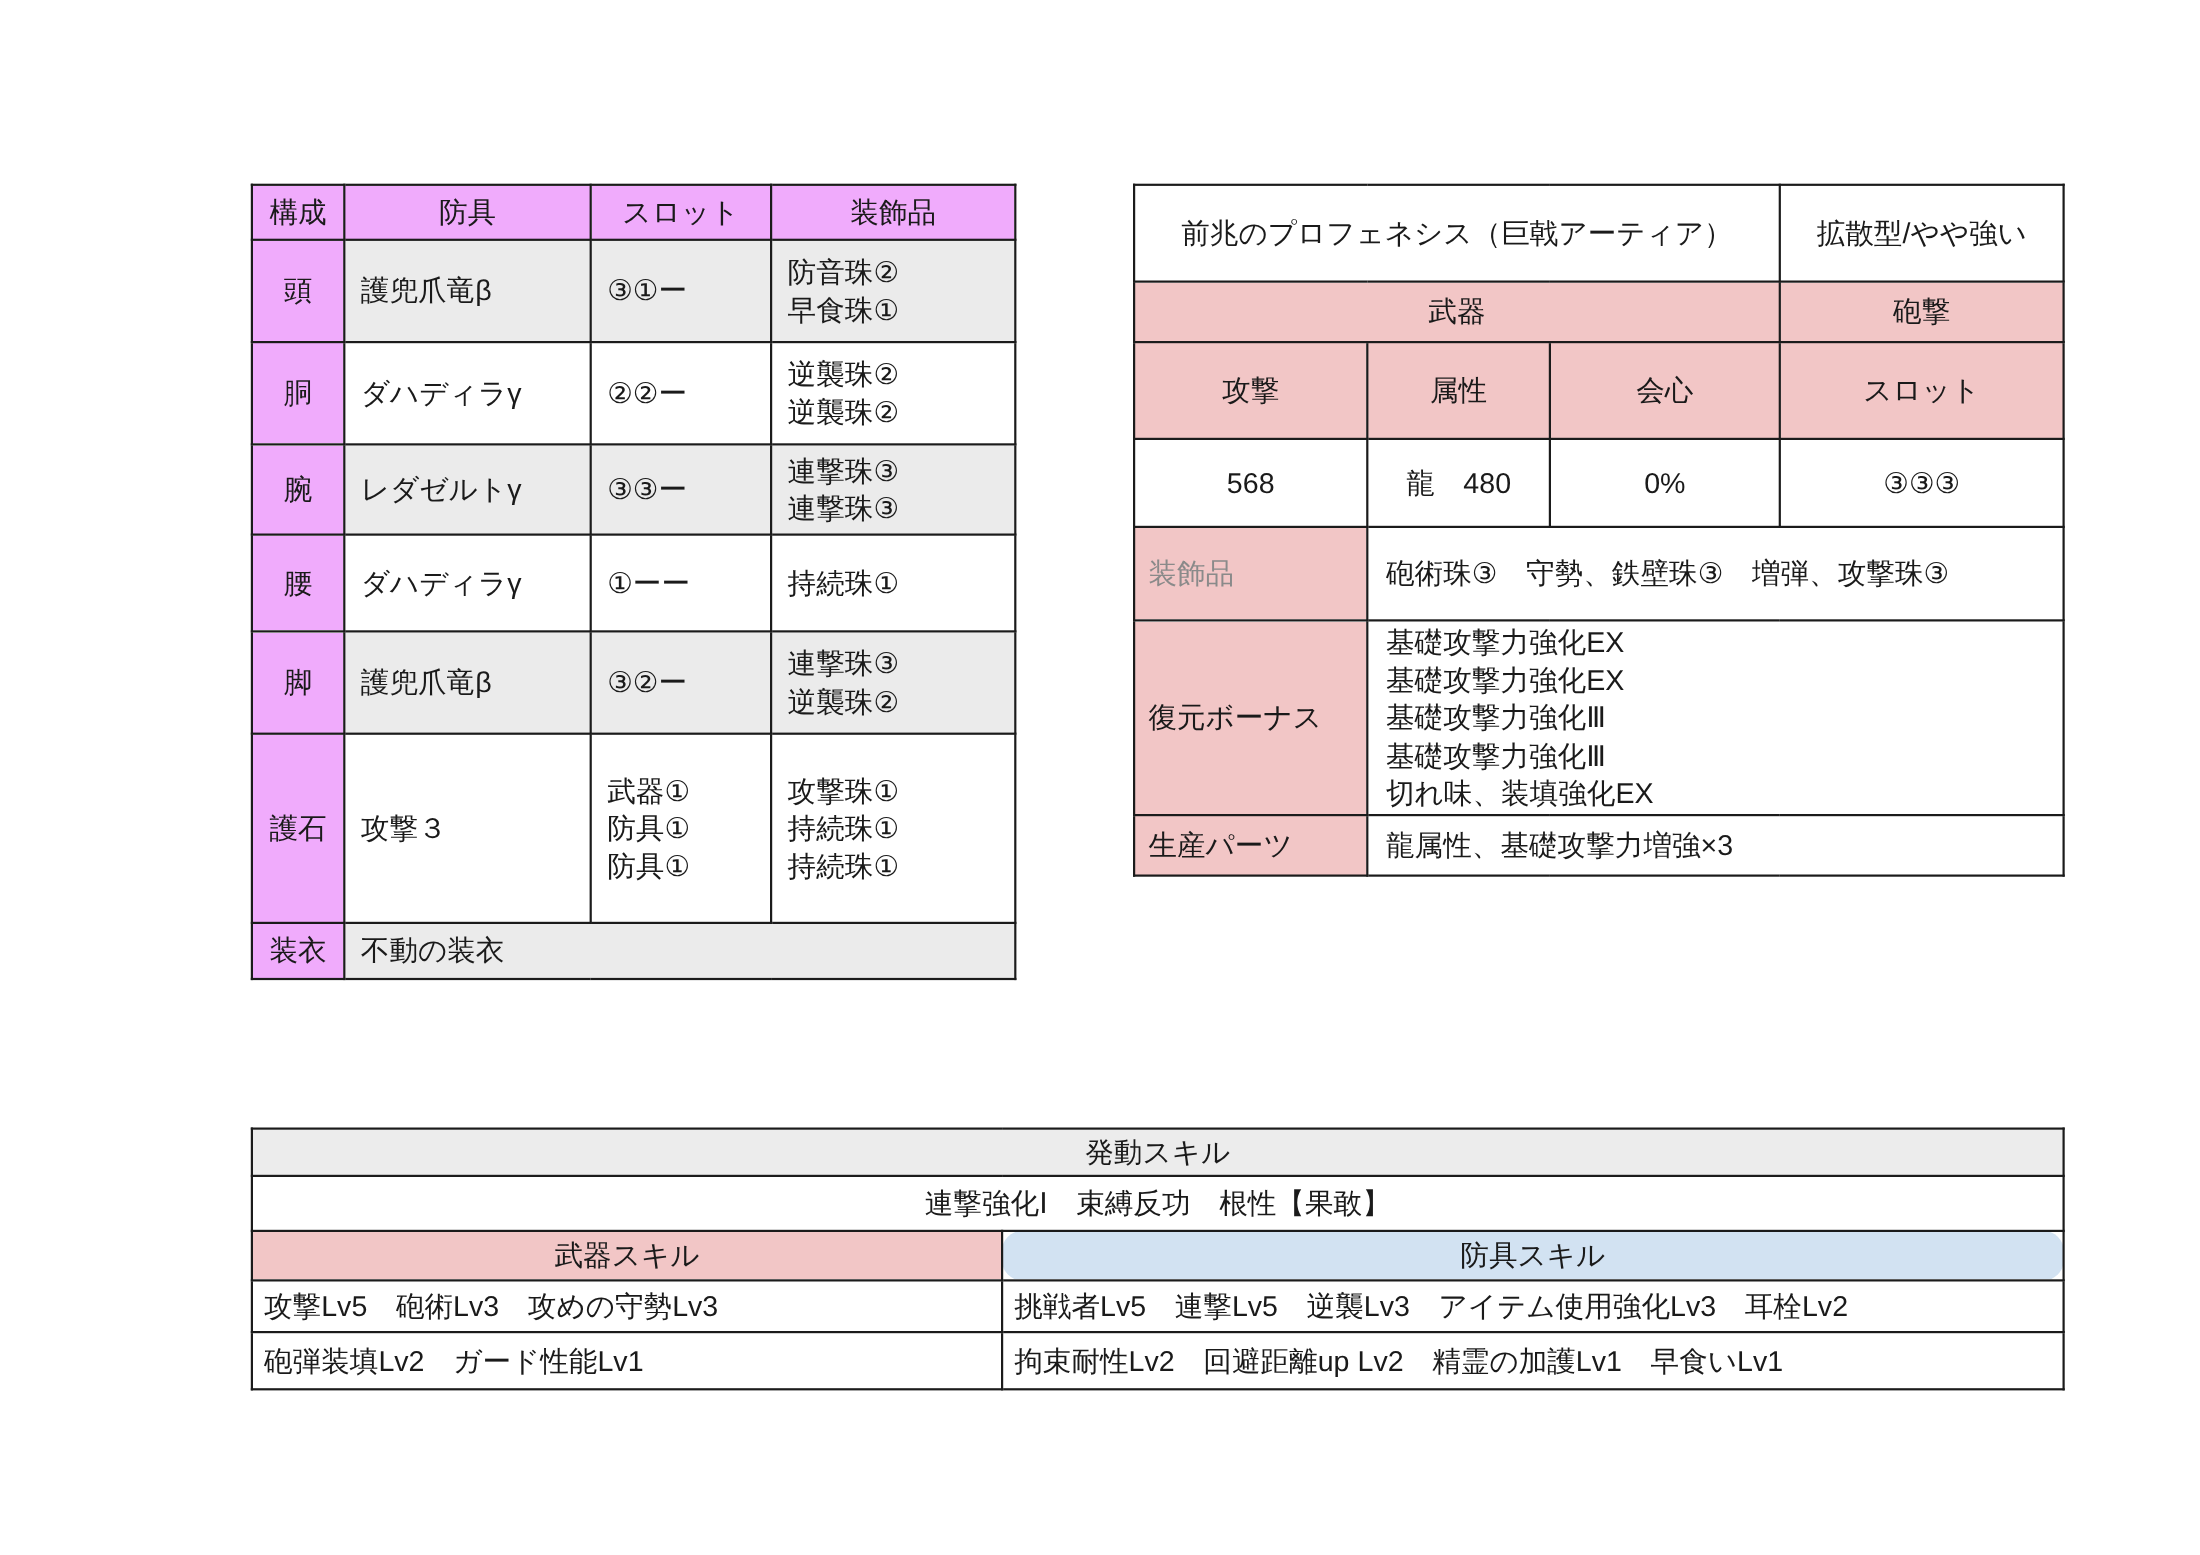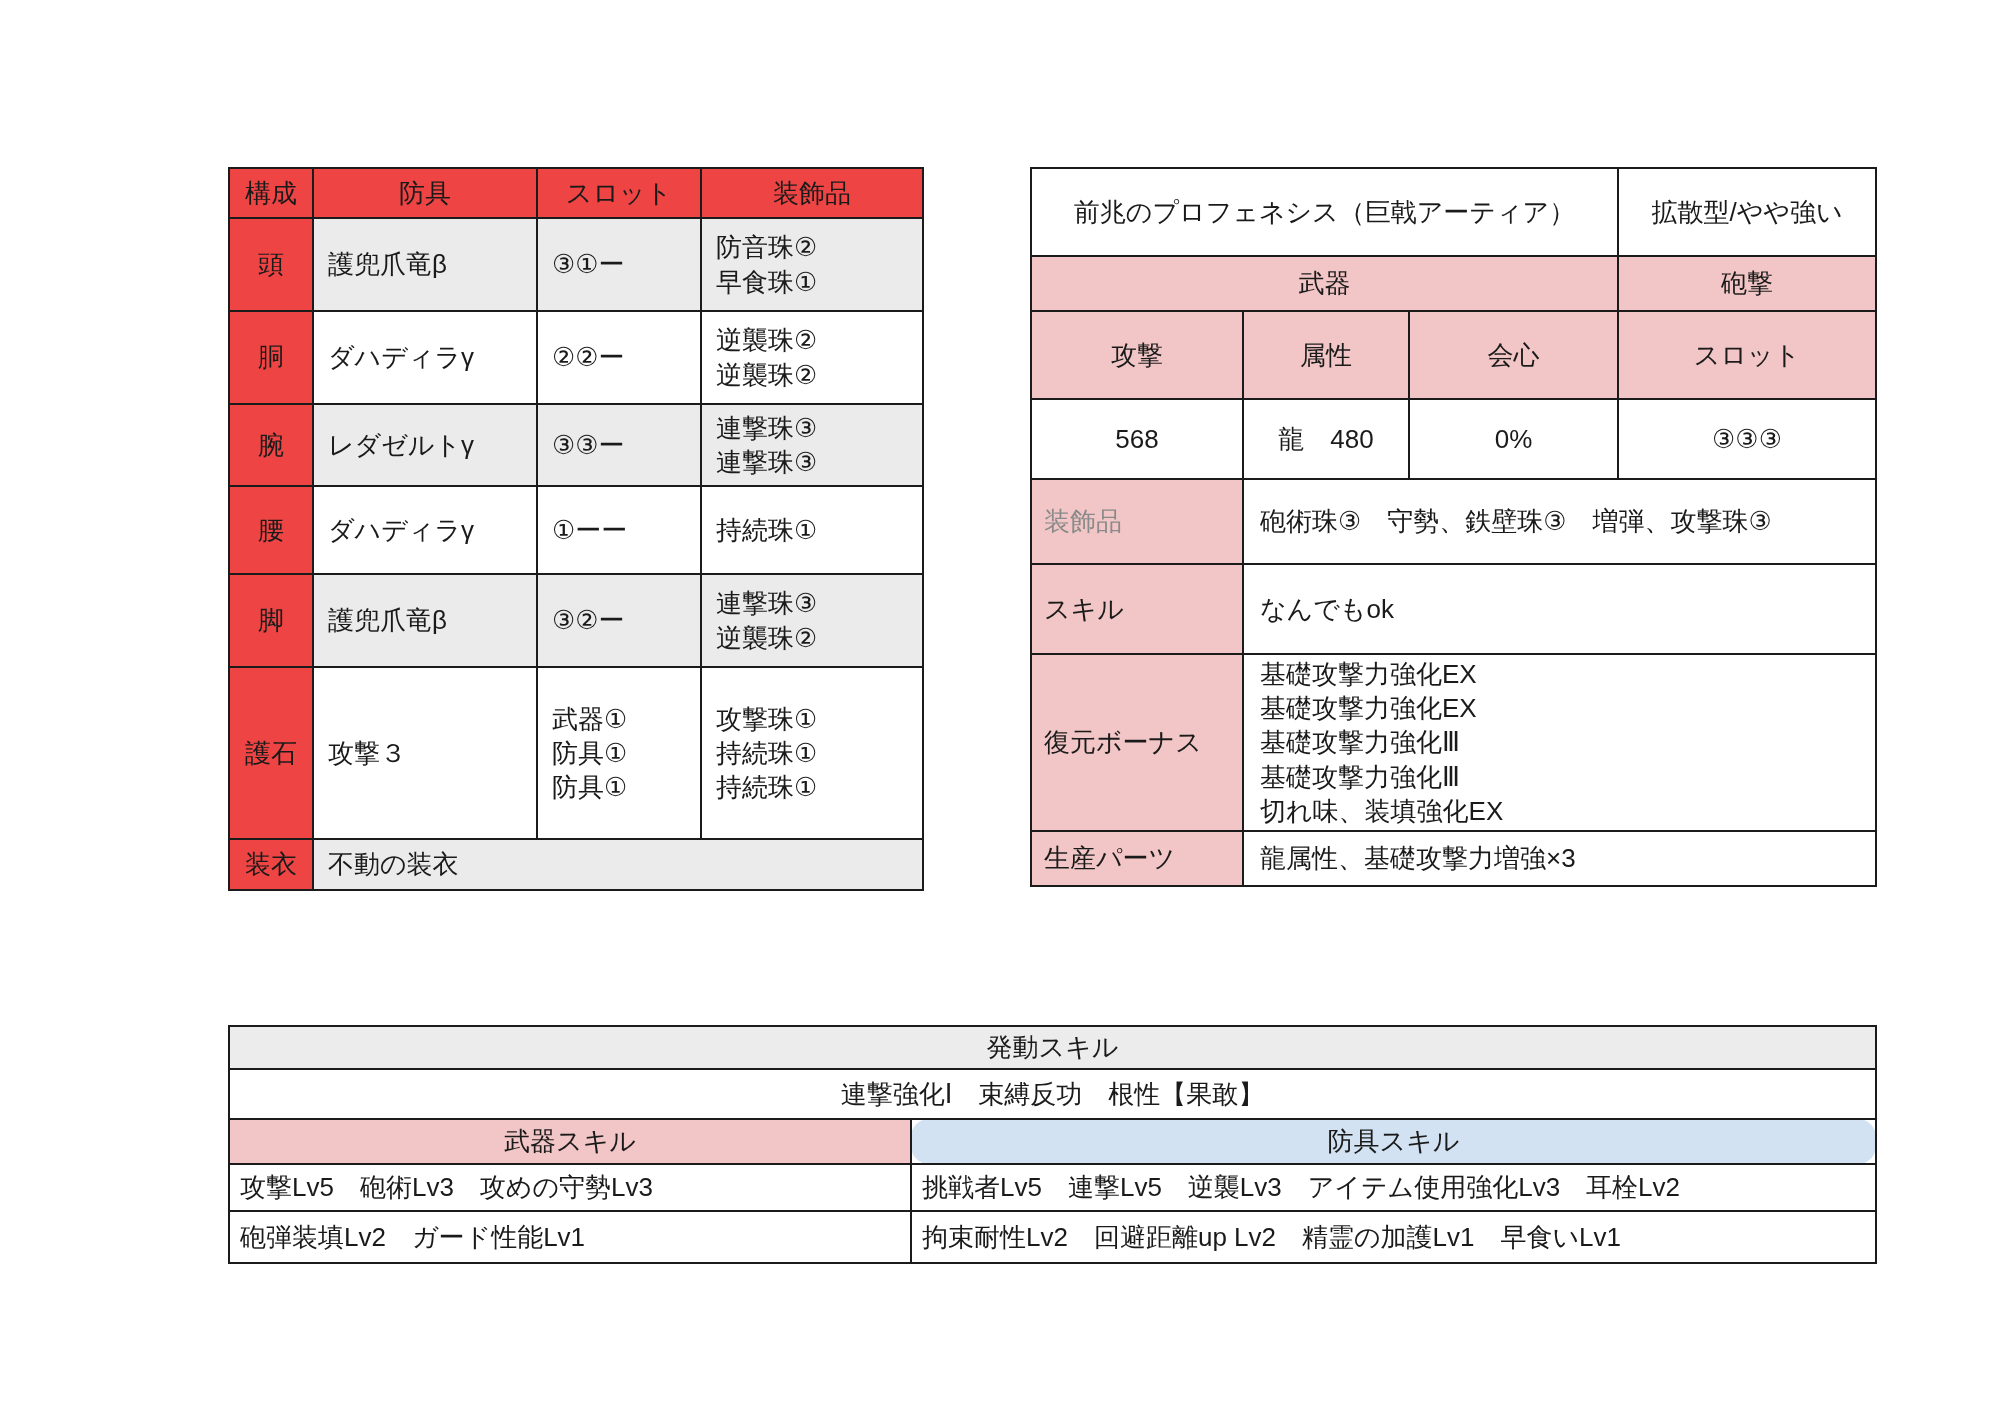--- a/index.html
+++ b/index.html
@@ -15,7 +15,7 @@
   .left{text-align:left;padding-left:14px;}
   .pre{white-space:pre-line;line-height:1.32;}
   
-  .bg-cyan{background:#ef4444;}
+  .bg-cyan{background:#f0abfc;}
   .bg-pink{background:#f2c6c6;}
   .bg-grey{background:#ebebeb;}
   .bg-blue{background:#d2e2f2;border-radius:18px;}

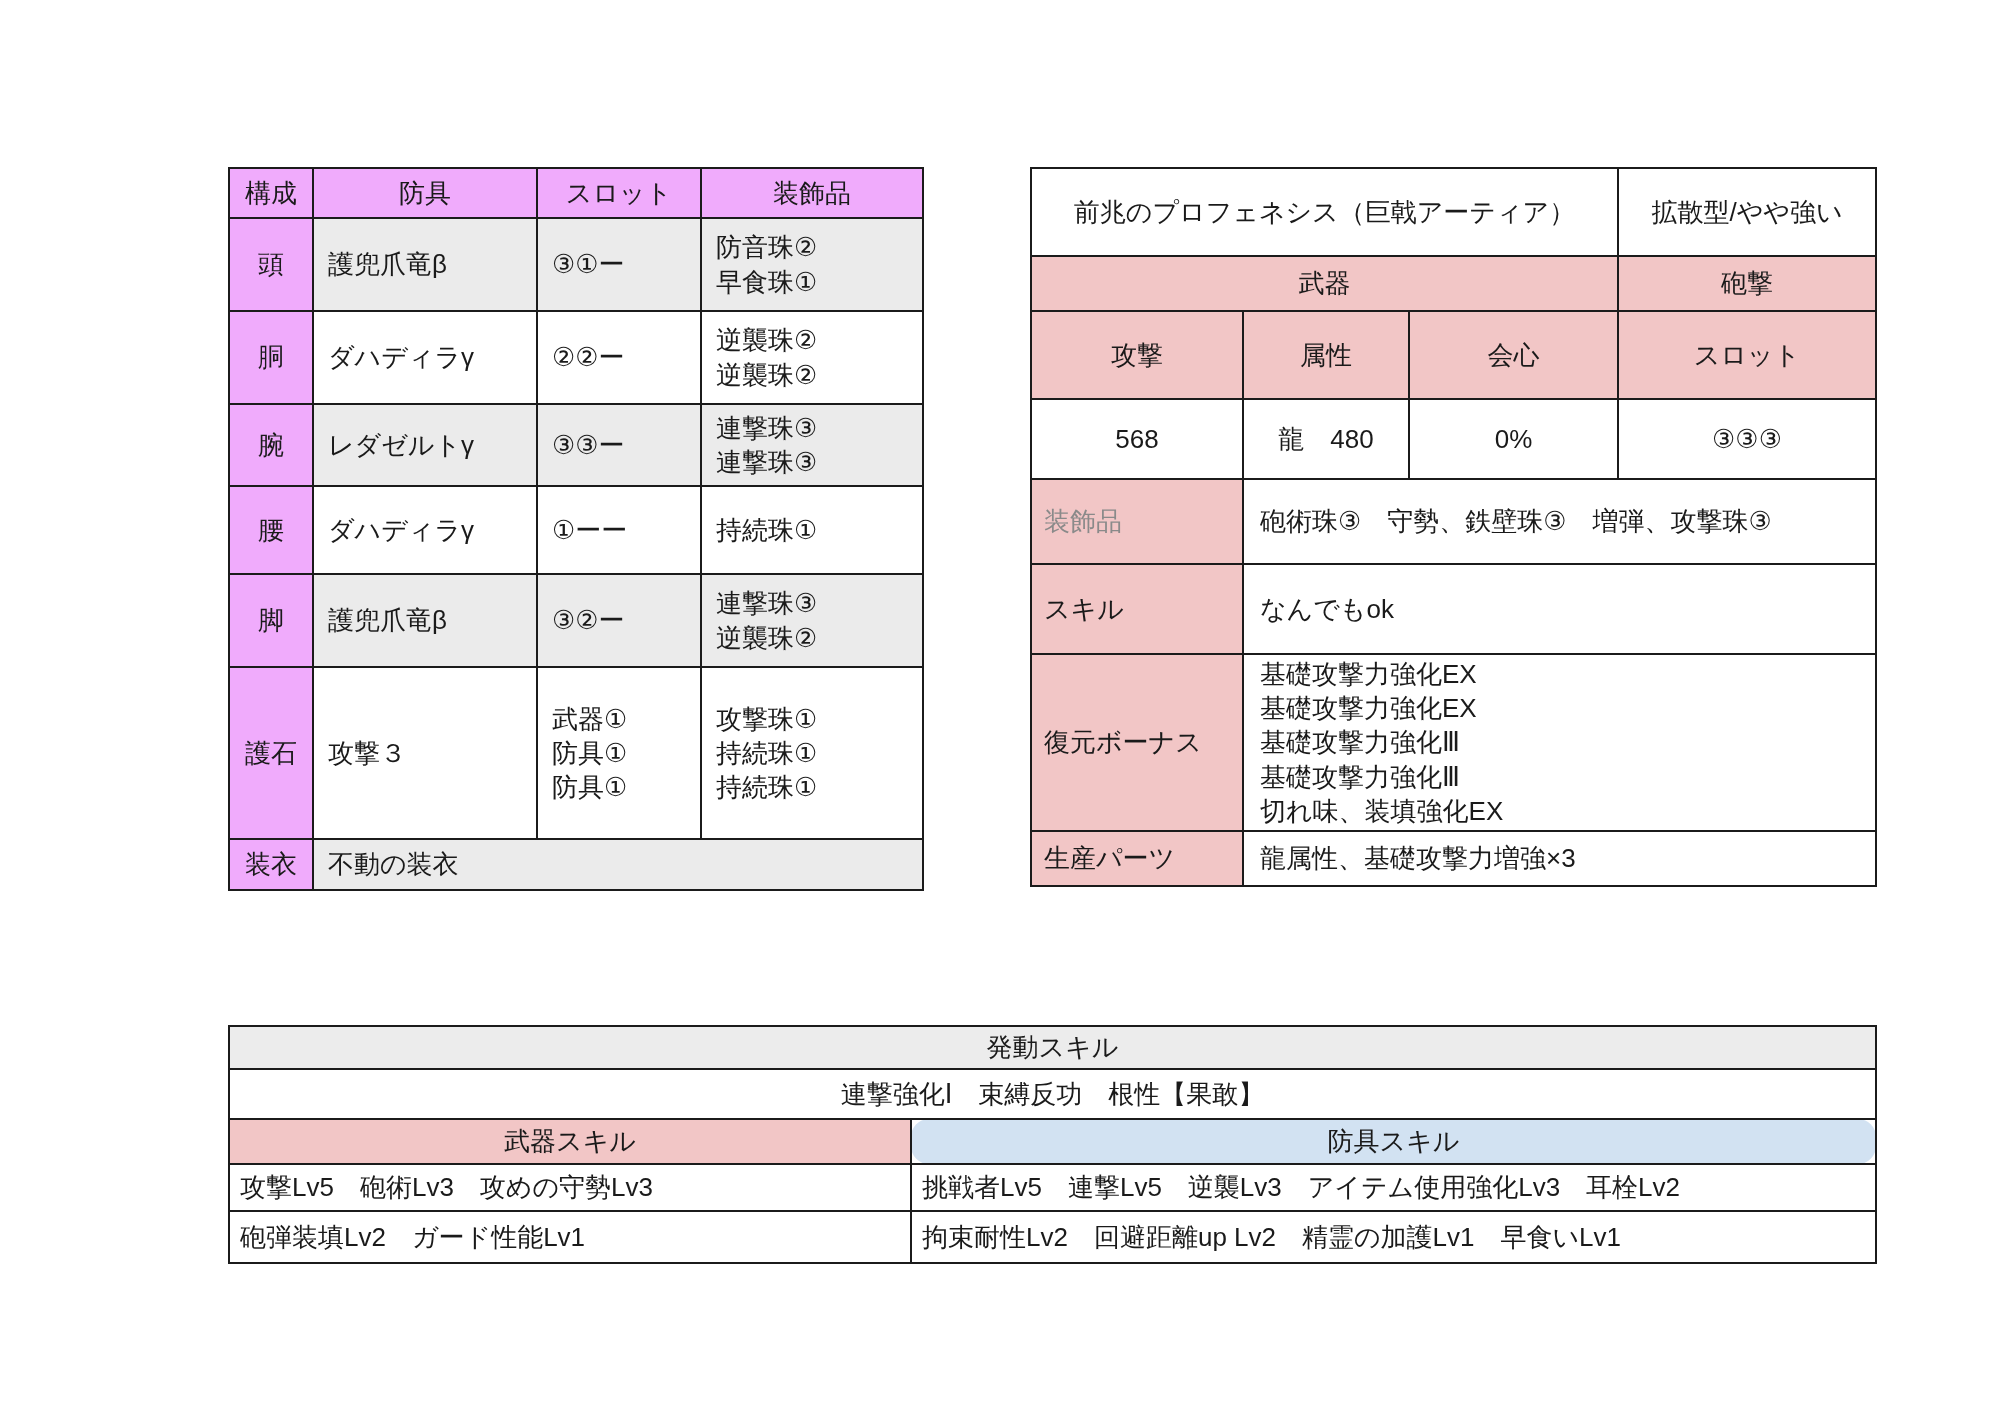--- a/index.html
+++ b/index.html
@@ -133,10 +133,6 @@
       <td class="bg-pink pad-label muted">装飾品</td>
       <td class="bg-white pad-val" colspan="3">砲術珠③　守勢、鉄壁珠③　増弾、攻撃珠③</td>
     </tr>
-    <tr style="height:90px">
-      <td class="bg-pink pad-label">スキル</td>
-      <td class="bg-white pad-val" colspan="3">なんでもok</td>
-    </tr>
     <tr style="height:177px">
       <td class="bg-pink pad-label">復元ボーナス</td>
       <td class="bg-white pad-val pre" colspan="3">基礎攻撃力強化EX

